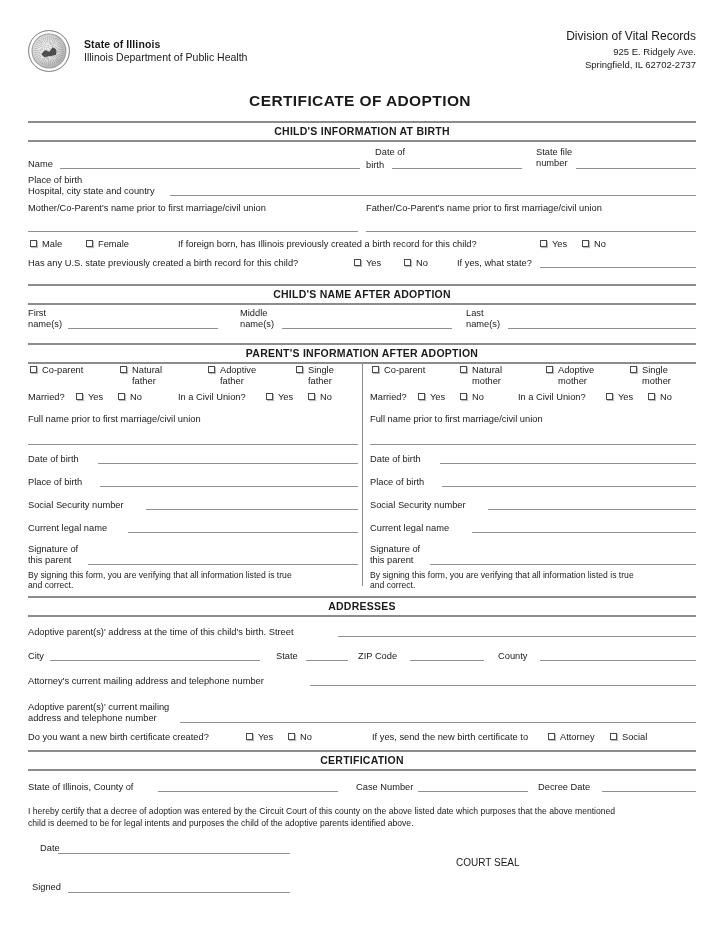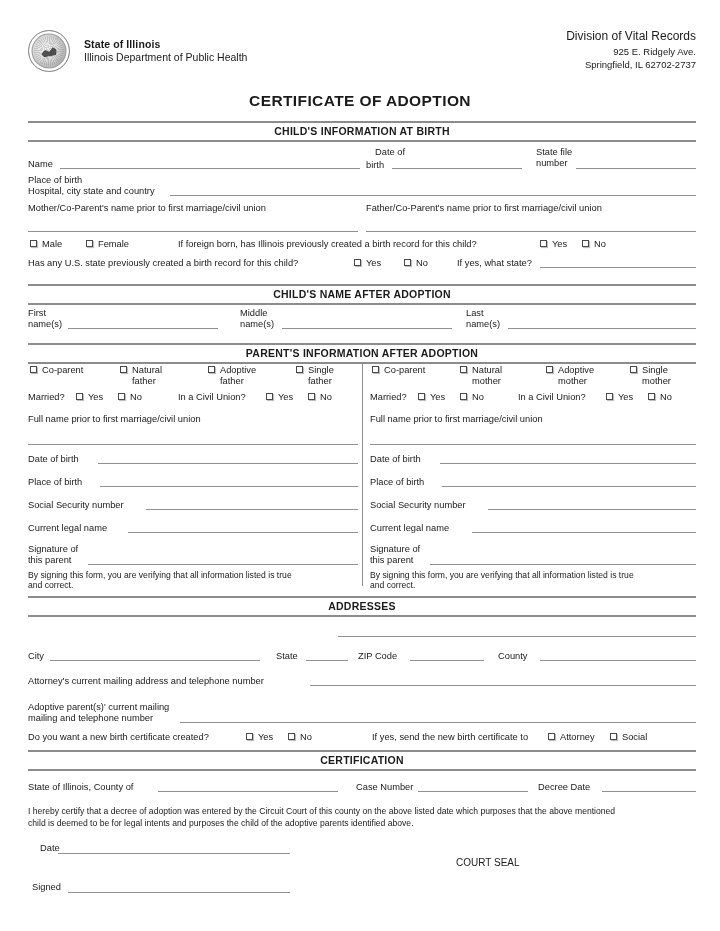--- a/index.html
+++ b/index.html
@@ -356,6 +356,7 @@
     <span>ADDRESSES</span>
   </div>
 
+  <div class="t" style="left:28px; top:627px;">Adoptive parent(s)' address at the time of this child's birth.  Street</div>
   <div class="rule" style="left:338px; top:636px; width:358px;"></div>
 
   <div class="t" style="left:28px; top:651px;">City</div>

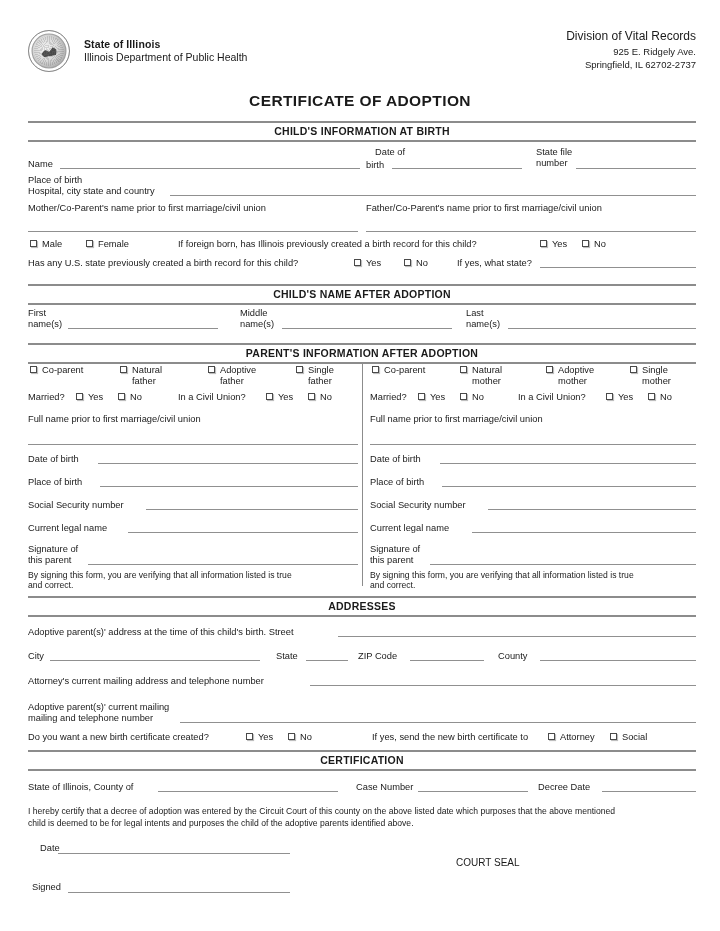--- a/index.html
+++ b/index.html
@@ -375,7 +375,7 @@
   <div class="rule" style="left:310px; top:685px; width:386px;"></div>
 
   <div class="t2" style="left:28px; top:702px;">Adoptive parent(s)' current mailing</div>
-  <div class="t2" style="left:28px; top:713px;">mailing and telephone number</div>
+  <div class="t2" style="left:28px; top:713px;">address and telephone number</div>
   <div class="rule" style="left:180px; top:722px; width:516px;"></div>
 
   <div class="t" style="left:28px; top:732px;">Do you want a new birth certificate created?</div>

